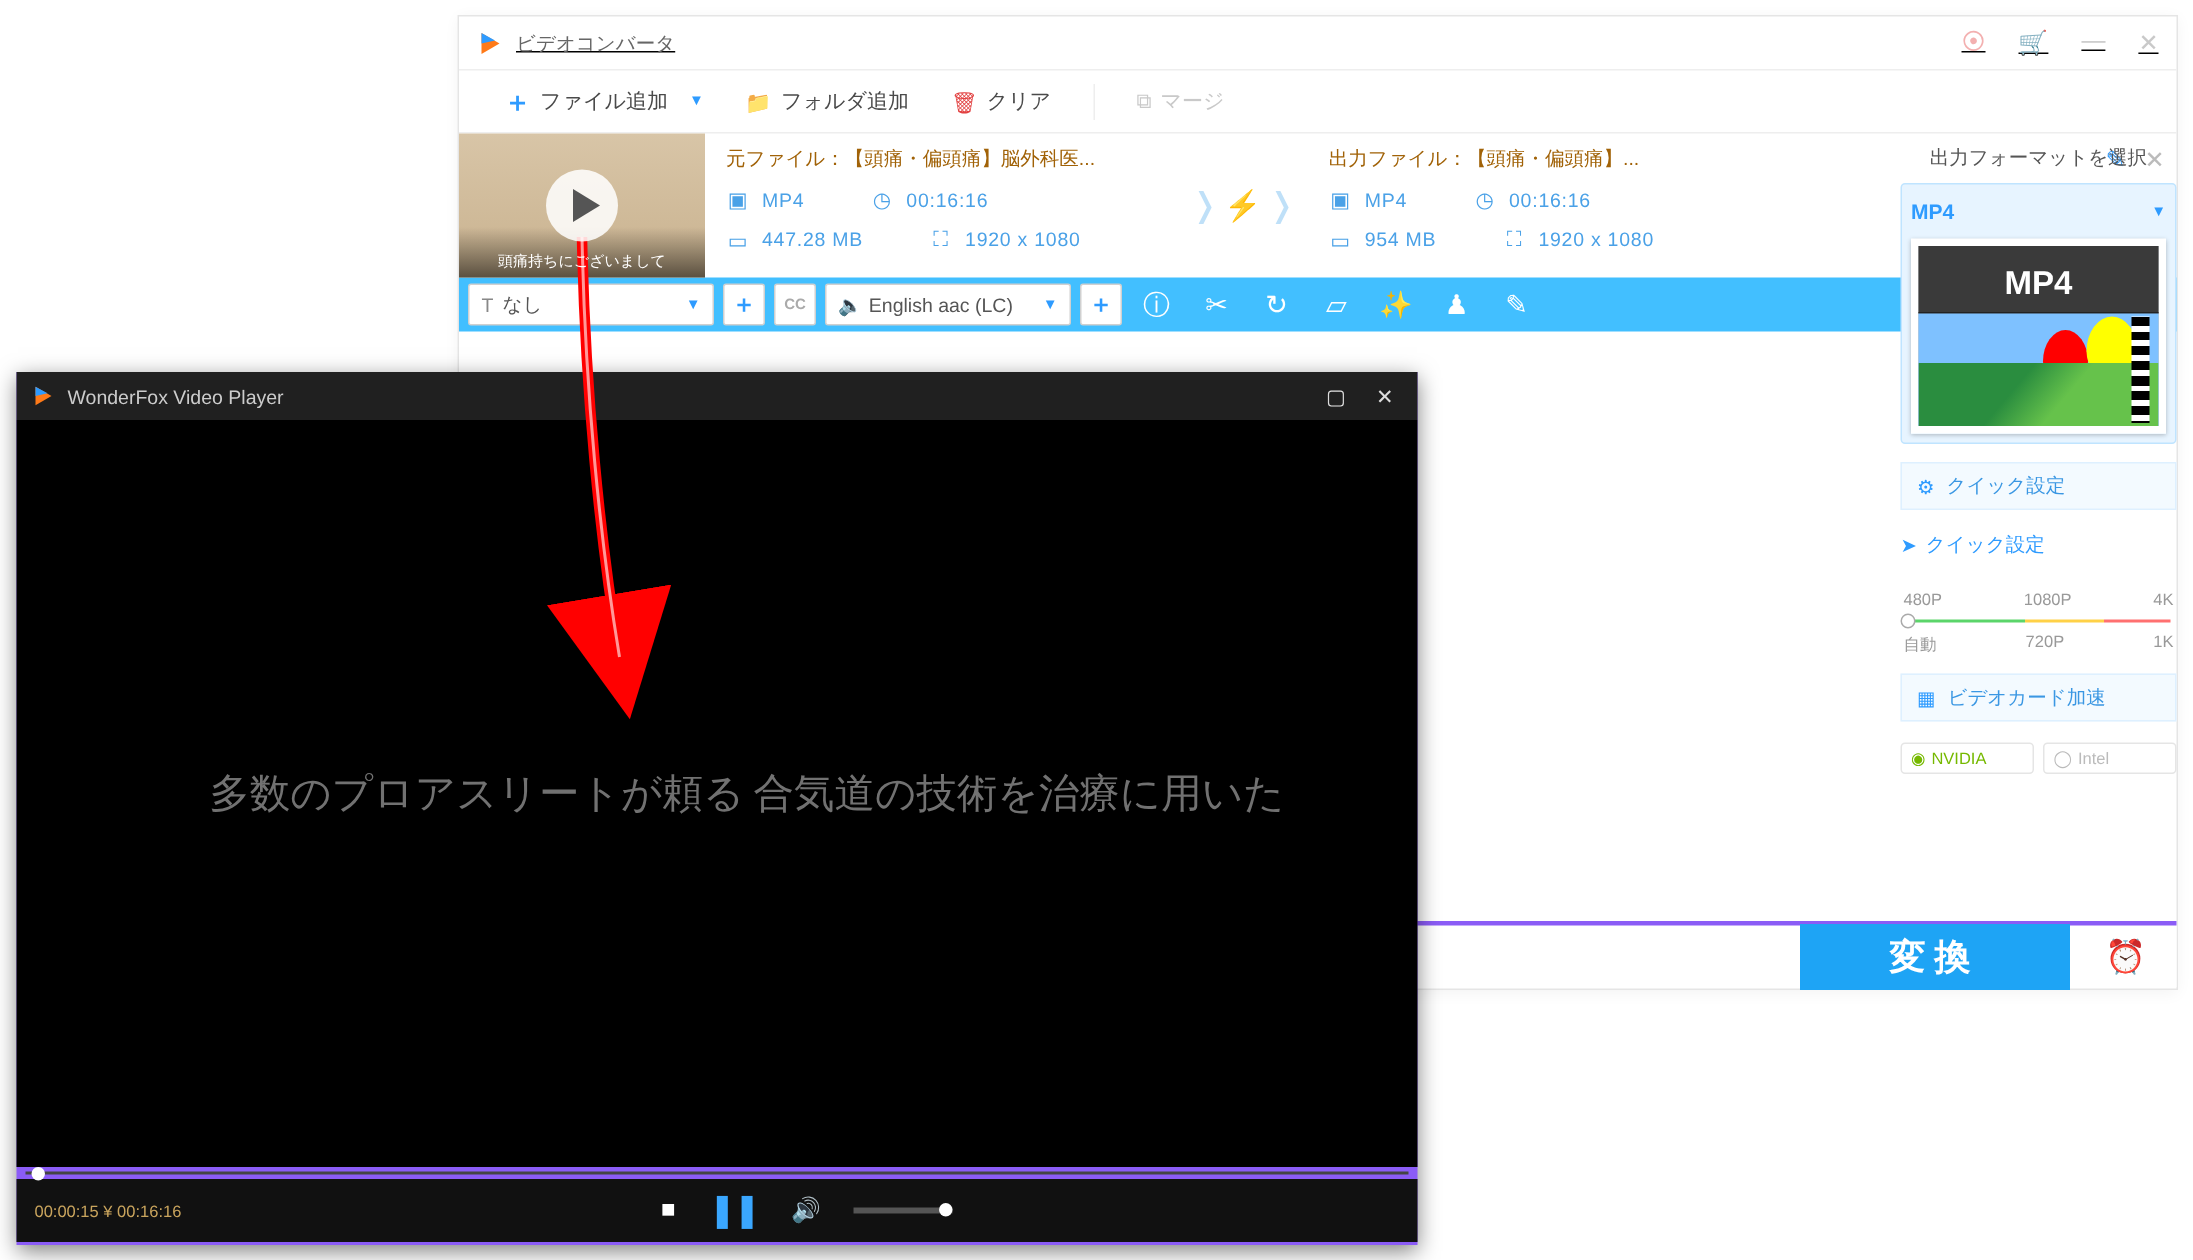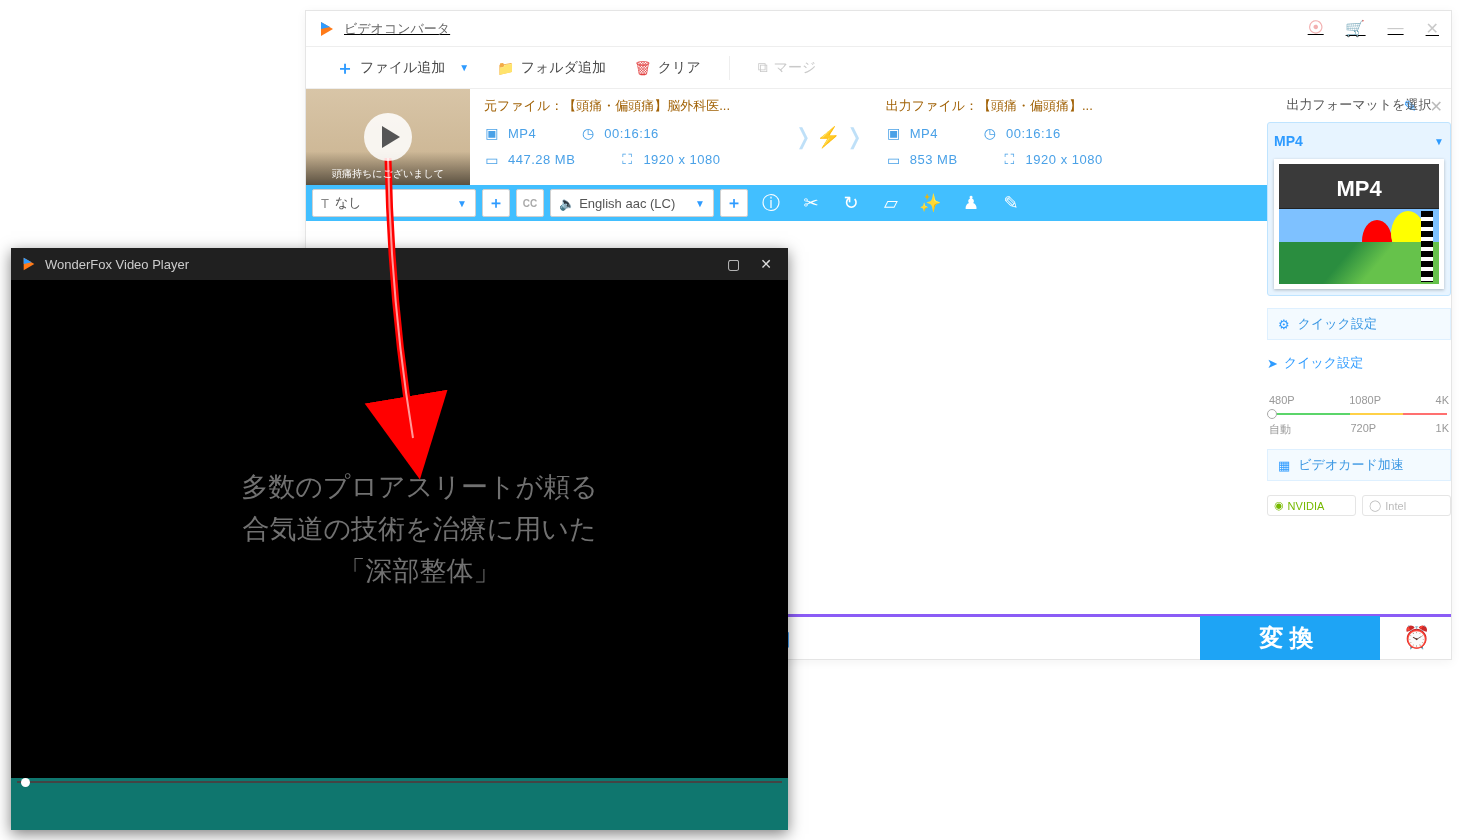--- a/index.html
+++ b/index.html
@@ -195,7 +195,7 @@
             <div class="meta-line">
               <span class="mi">
                   <span class="ico">▭</span>
-                  <span>853 MB</span>
+                  <span>954 MB</span>
                 </span>
               <span class="mi">
                   <span class="ico">⛶</span>

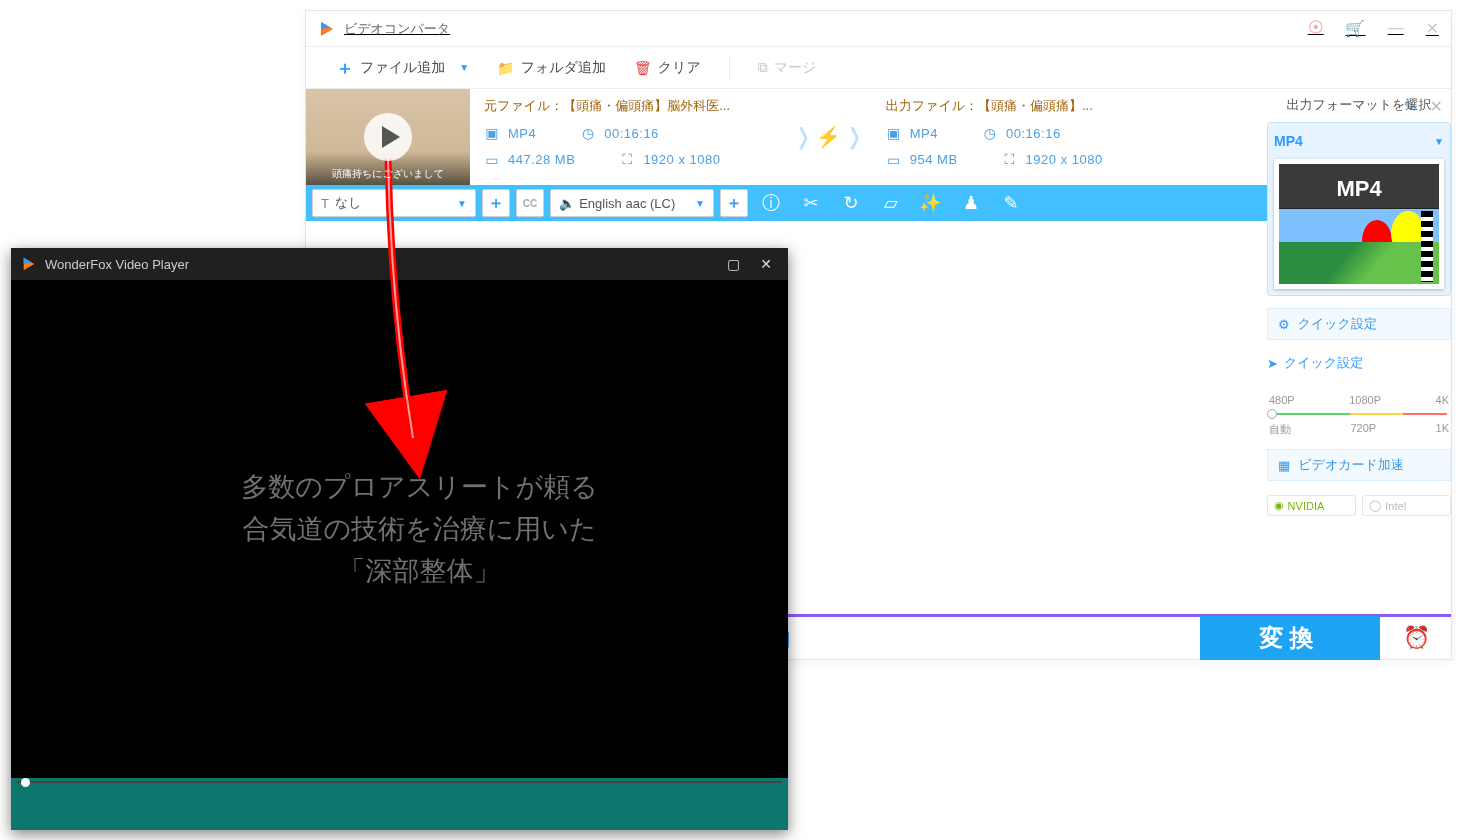--- a/index.html
+++ b/index.html
@@ -79,7 +79,7 @@
 .convert-btn { background:#1ea4f5; color:#fff; font-size:24px; font-weight:bold; letter-spacing:6px; padding:0 60px; height:44px; display:flex; align-items:center; cursor:pointer; }
 .alarm { color:#2e9bff; font-size:22px; cursor:pointer; padding:0 6px;}
 
-.player { position:absolute; left:11px; top:248px; width:777px; height:582px; background:#0f766e; box-shadow:0 4px 14px rgba(0,0,0,.5); }
+.player { position:absolute; left:11px; top:248px; width:934px; height:582px; background:#8b5cf6; box-shadow:0 4px 14px rgba(0,0,0,.5); }
 .pl-title { height:32px; background:#202020; display:flex; align-items:center; padding:0 10px; gap:8px;}
 .pl-title .t { color:#ccc; font-size:13px; flex:1;}
 .pl-wctrl { color:#ddd; font-size:14px; padding:0 6px; cursor:pointer;}

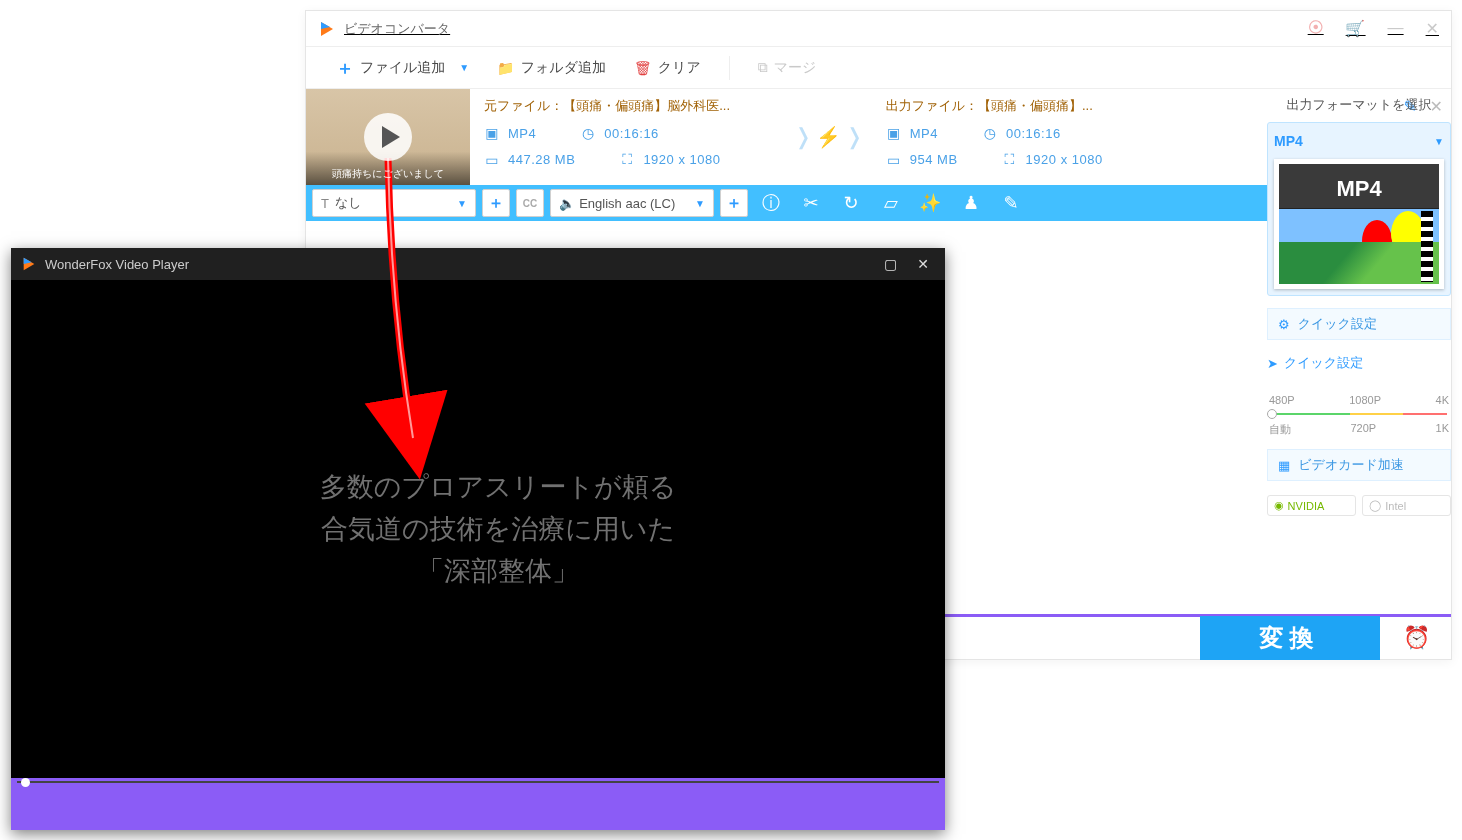--- a/index.html
+++ b/index.html
@@ -83,7 +83,7 @@
 .pl-title { height:32px; background:#202020; display:flex; align-items:center; padding:0 10px; gap:8px;}
 .pl-title .t { color:#ccc; font-size:13px; flex:1;}
 .pl-wctrl { color:#ddd; font-size:14px; padding:0 6px; cursor:pointer;}
-.pl-body { position:relative; height:498px; background:#000; display:flex; flex-direction:column; align-items:center; justify-content:center; gap:6px;padding-left:40px;}
+.pl-body { position:relative; height:498px; background:#000; display:flex; align-items:center; justify-content:center; gap:6px;padding-left:40px;}
 .pl-sub { color:#717171; font-family:"Yu Mincho","Hiragino Mincho ProN",serif; font-size:27px; text-align:center; }
 .pl-timeline { position:relative; height:8px; }
 .pl-tl-bg { position:absolute; left:6px; right:6px; top:3px; height:2px; background:#444;}

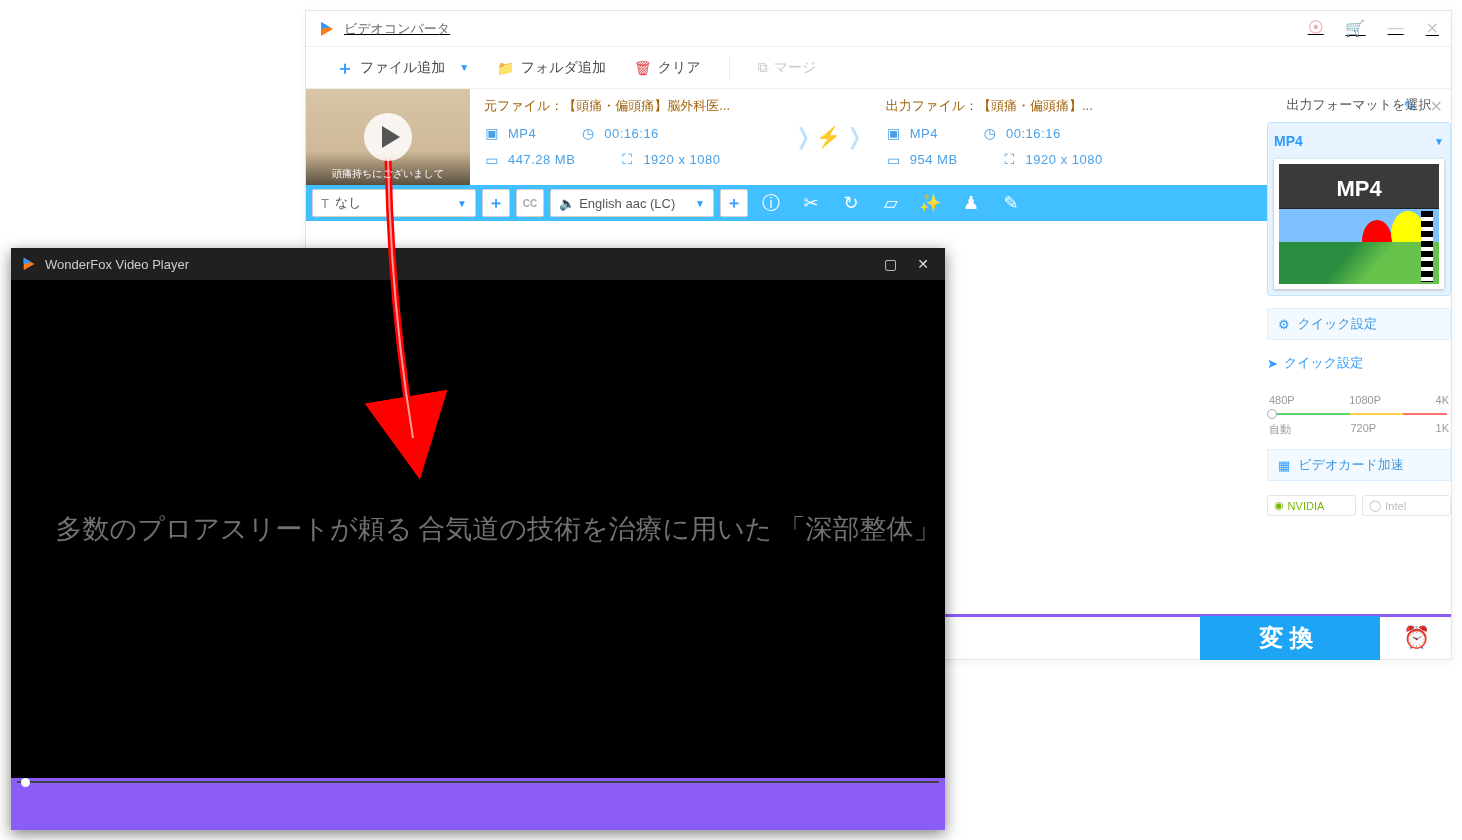--- a/index.html
+++ b/index.html
@@ -322,7 +322,6 @@
   <div class="pl-body">
     <div class="pl-sub">多数のプロアスリートが頼る</div>
     <div class="pl-sub">合気道の技術を治療に用いた</div>
-    <div class="pl-sub">「深部整体」</div>
   </div>
   <div class="pl-timeline">
     <div class="pl-tl-bg"></div>

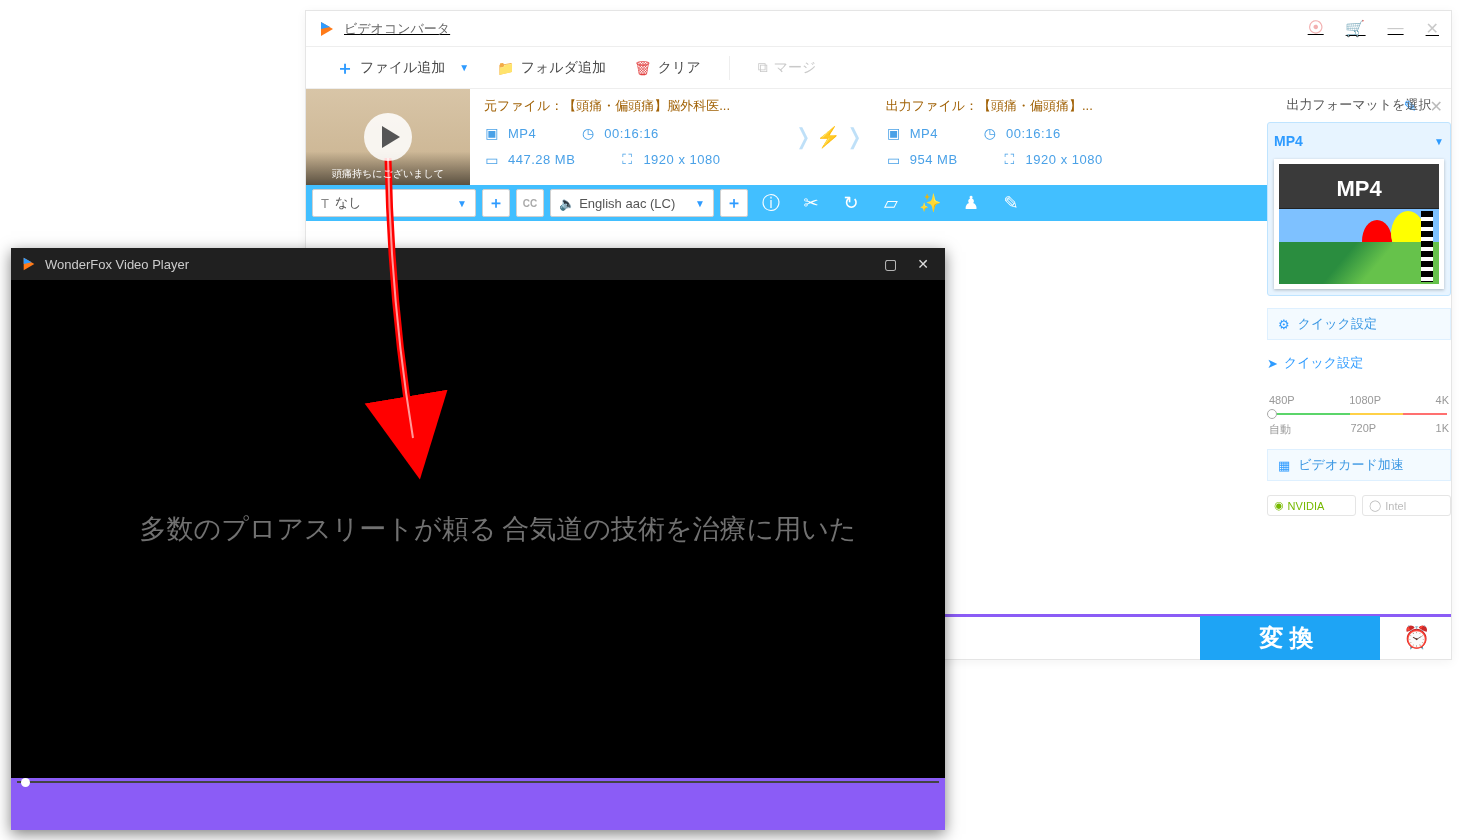--- a/index.html
+++ b/index.html
@@ -327,6 +327,19 @@
     <div class="pl-tl-bg"></div>
       <div class="pl-tl-knob"></div>
   </div>
+  <div class="pl-ctrls">
+    <span class="pl-time">
+      <span>00:00:15</span><span> ¥ </span><span>00:16:16</span>
+    </span>
+    <span class="pl-spacer"></span>
+    <span class="pl-btn">■</span>
+    <span class="pl-btn pl-pause">❚❚</span>
+    <span class="pl-btn">🔊</span>
+    <div class="vol-track">
+        <div class="dot"></div>
+      </div>
+    <span class="pl-spacer"></span>
+  </div>
 </div>
 
 <svg class="arrow-svg" width="1462" height="840">

